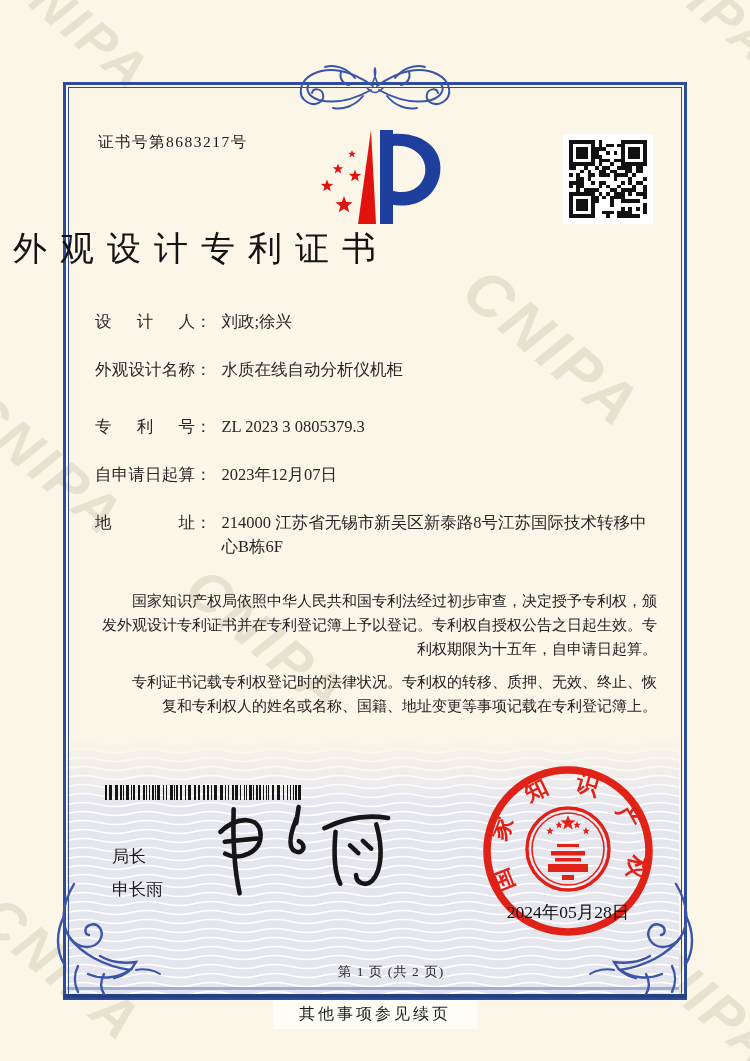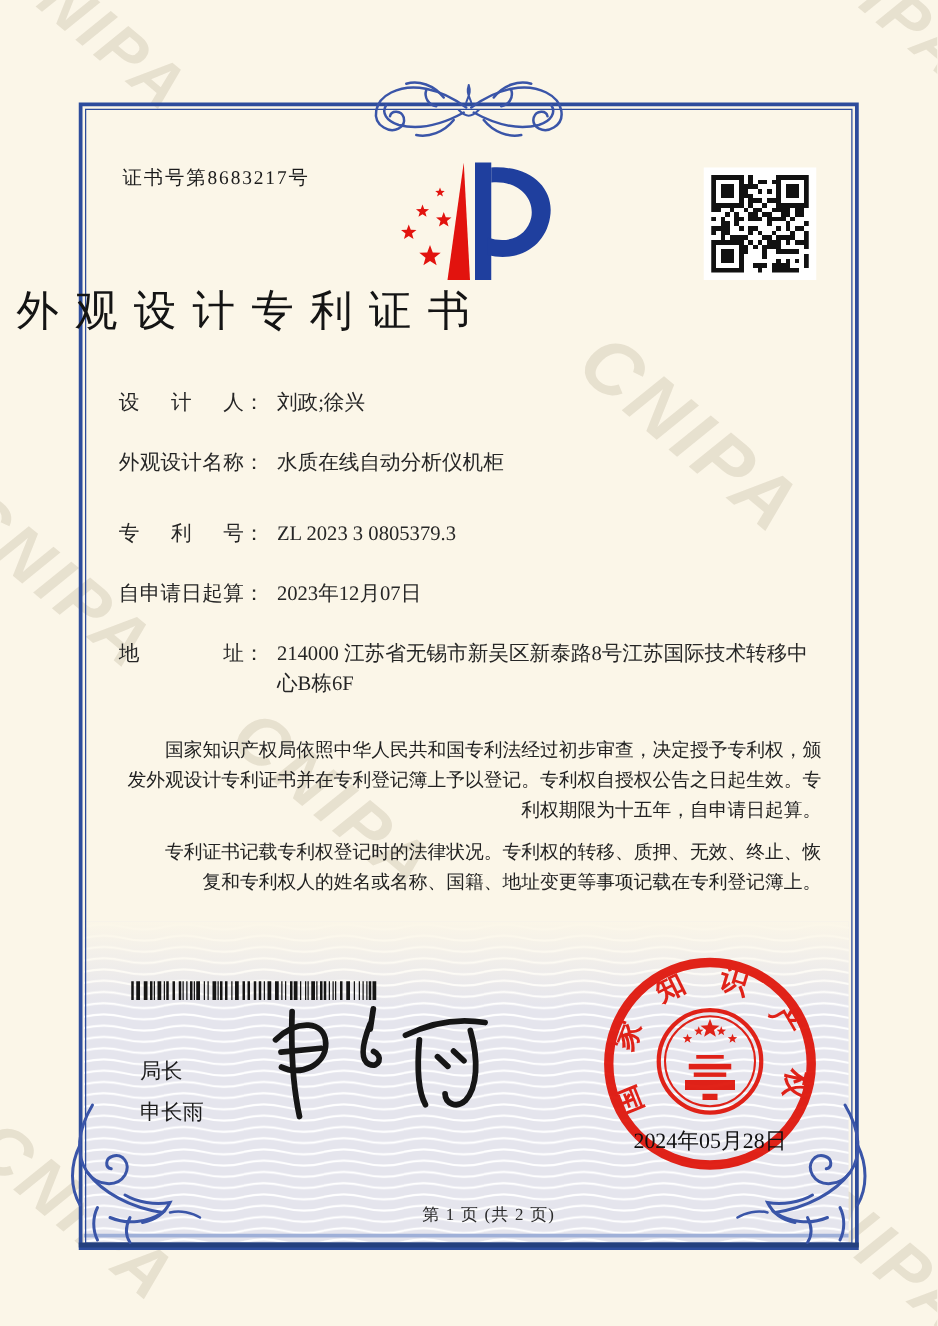--- a/index.html
+++ b/index.html
@@ -417,6 +417,9 @@
   </svg>
 
   <div class="page-ind">第 1 页 (共 2 页)</div>
+  <div class="cont-note">
+    <span>其他事项参见续页</span>
+  </div>
 
 </div>
 

